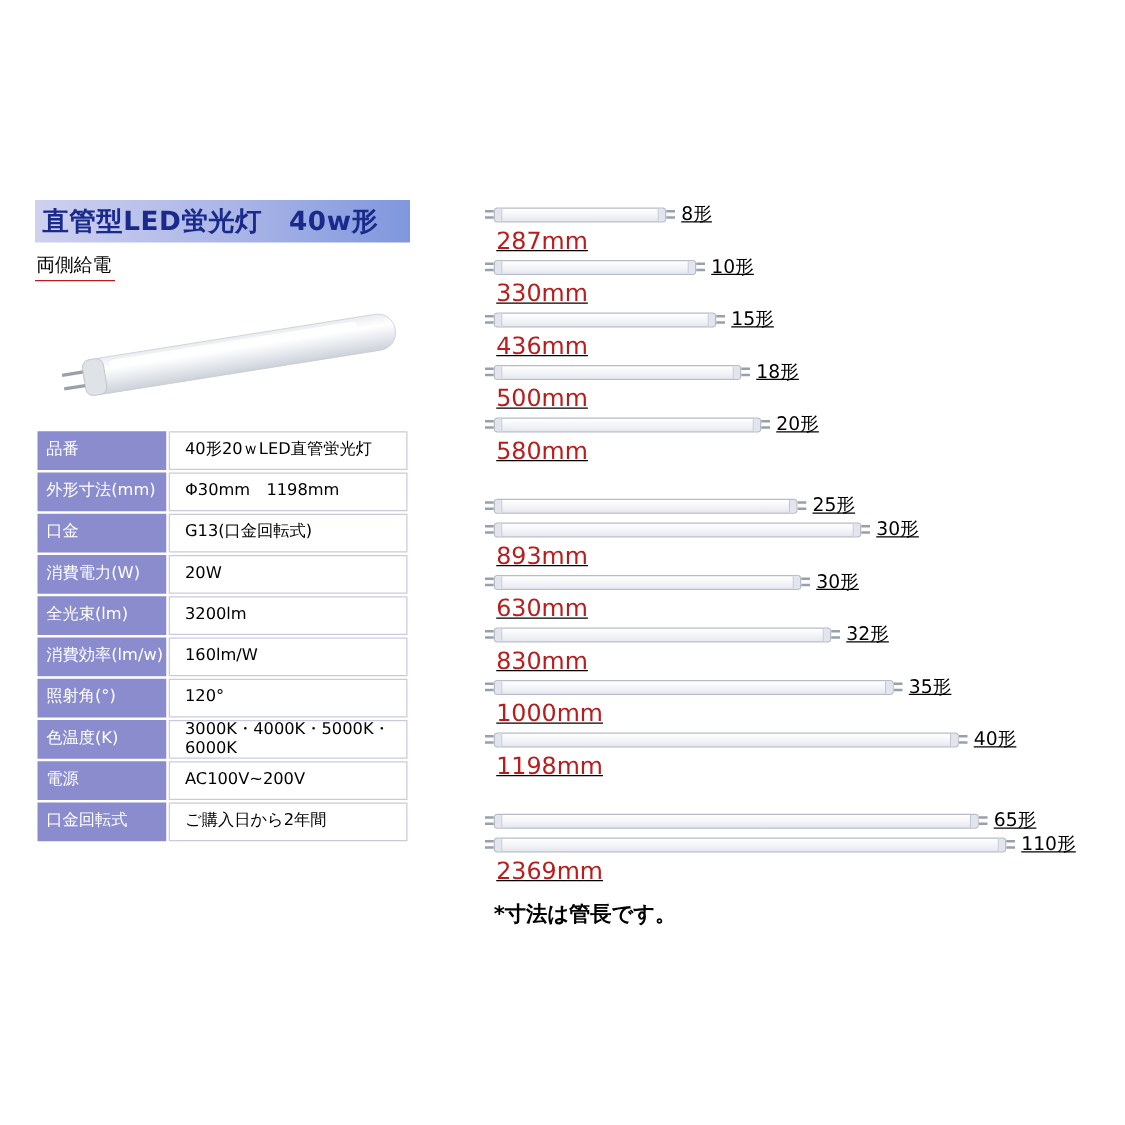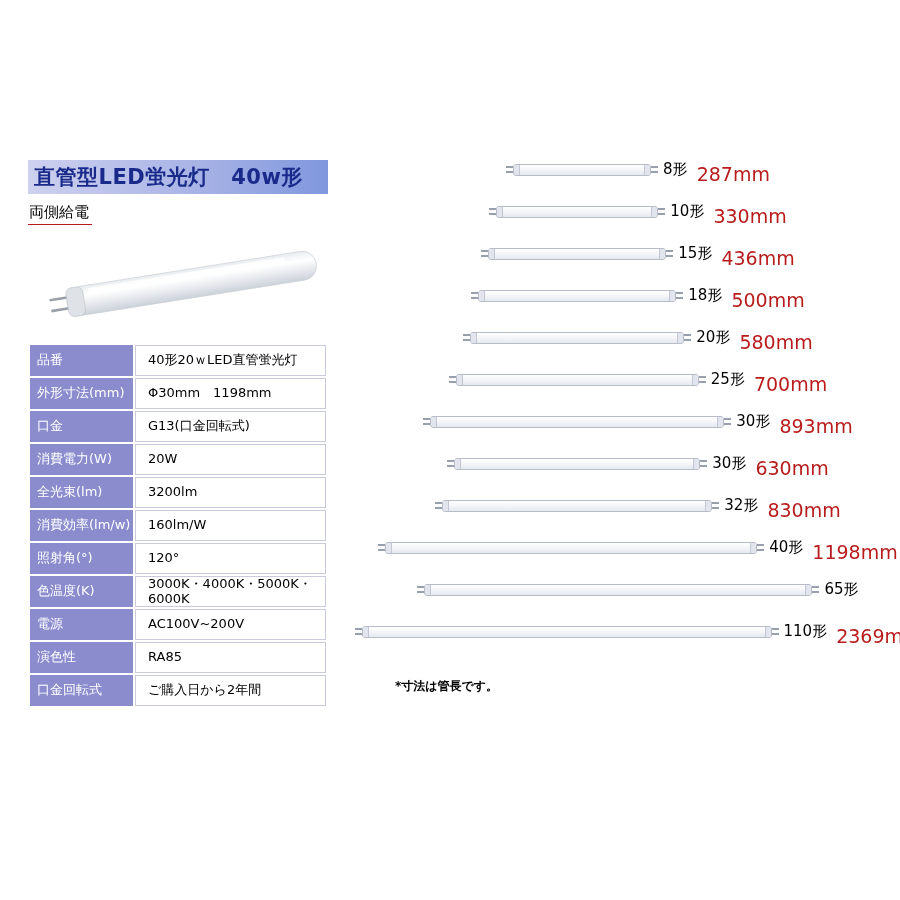--- a/index.html
+++ b/index.html
@@ -24,7 +24,7 @@
 
   
   .right-col { position:absolute; left:388px; top:161px; width:500px; }
-  .tube-row { height:42px; display:flex; justify-content:center; }
+  .tube-row { height:42px; display:flex; flex-direction:column; justify-content:flex-end;text-decoration:underline; }
   .tube-line { display:flex; align-items:center; height:17px; }
   .pins { display:inline-flex; flex-direction:column; gap:3px; }
   .pins i { display:block; width:7px; height:2px; background:#99a0ad; }

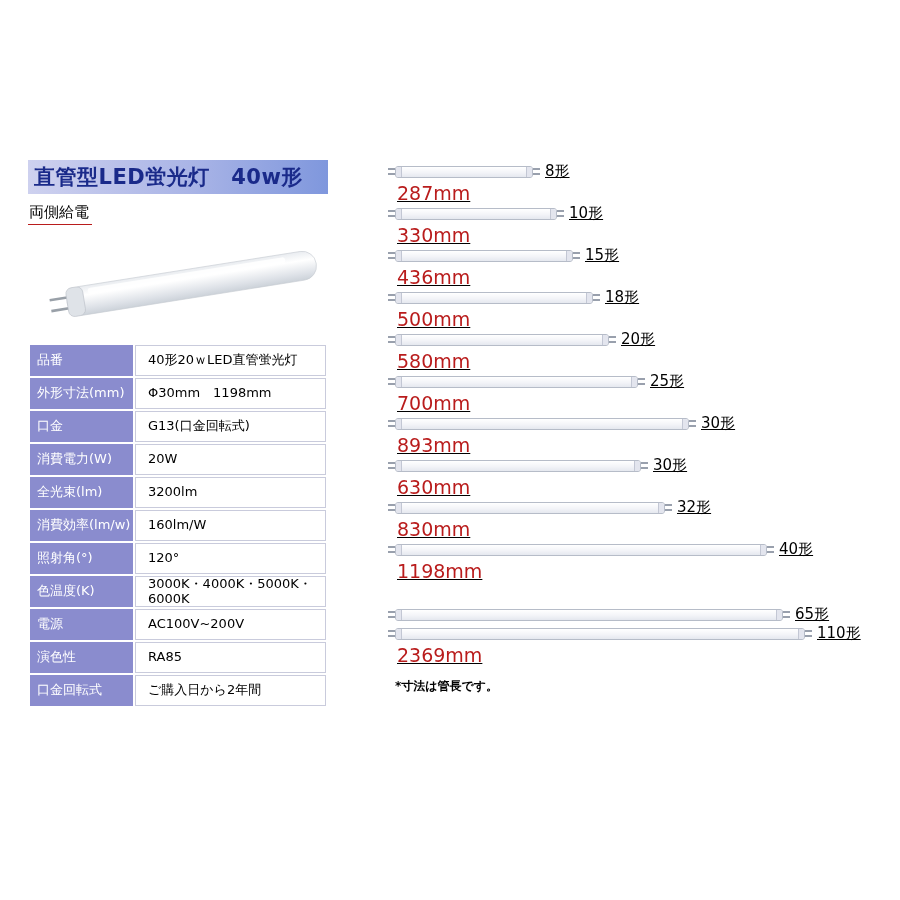--- a/index.html
+++ b/index.html
@@ -215,7 +215,6 @@
             </span>
             <span class="tube-type">25形</span>
           </div>
-          <div class="tube-length">700mm</div>
         </div>
         <div class="tube-row">
           <div class="tube-line">

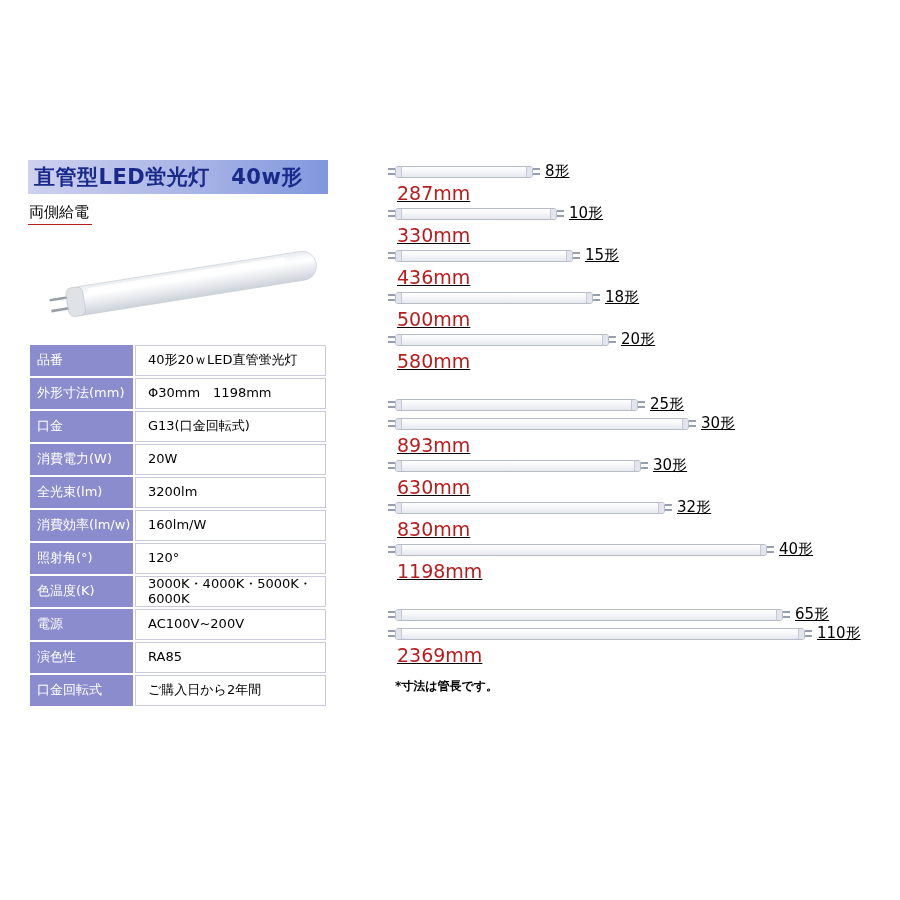--- a/index.html
+++ b/index.html
@@ -267,6 +267,21 @@
               <i></i>
               <i></i>
             </span>
+            <span class="tube-body" style="width: 320px;"></span>
+            <span class="pins">
+              <i></i>
+              <i></i>
+            </span>
+            <span class="tube-type">35形</span>
+          </div>
+          <div class="tube-length">1000mm</div>
+        </div>
+        <div class="tube-row">
+          <div class="tube-line">
+            <span class="pins">
+              <i></i>
+              <i></i>
+            </span>
             <span class="tube-body" style="width: 372px;"></span>
             <span class="pins">
               <i></i>

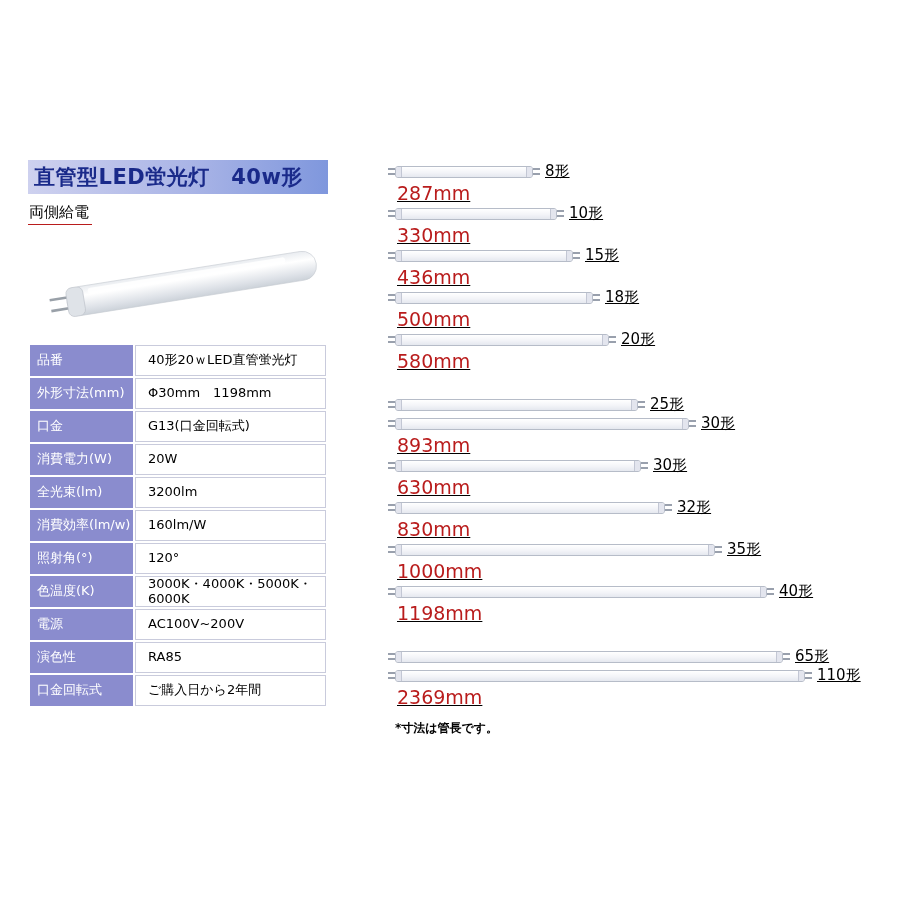--- a/index.html
+++ b/index.html
@@ -114,10 +114,6 @@
             <td class="val">AC100V~200V</td>
           </tr>
           <tr>
-            <td class="lbl">演色性</td>
-            <td class="val">RA85</td>
-          </tr>
-          <tr>
             <td class="lbl">口金回転式</td>
             <td class="val">ご購入日から2年間</td>
           </tr>

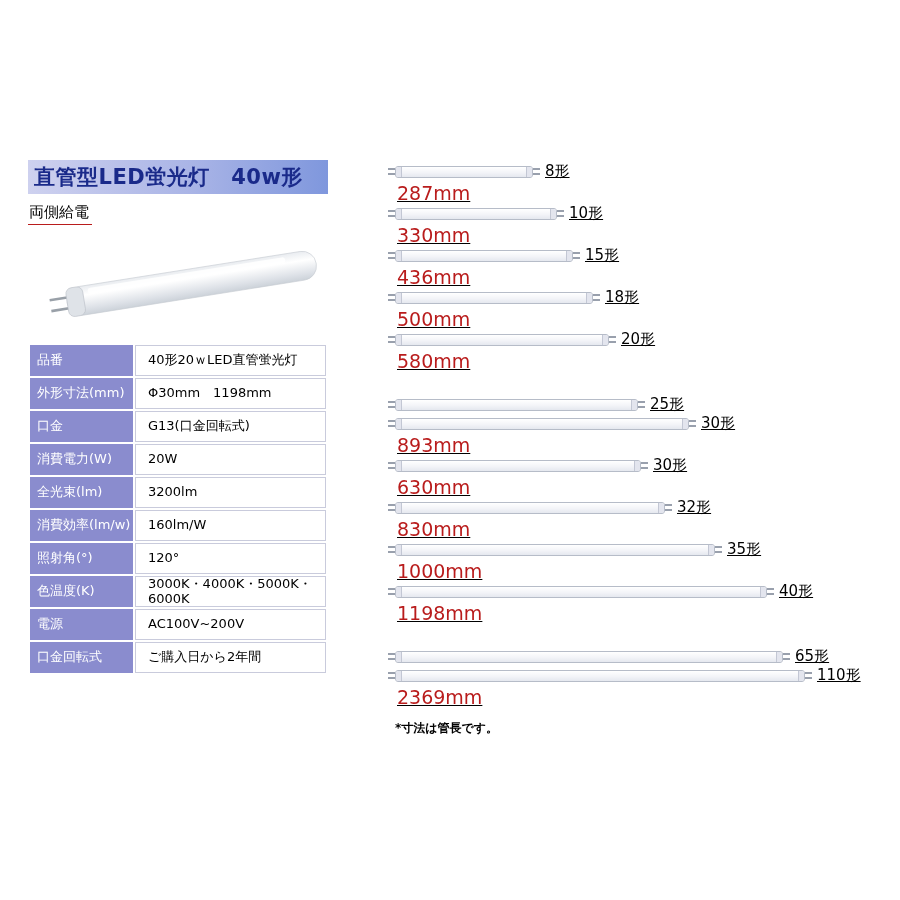--- a/index.html
+++ b/index.html
@@ -40,7 +40,7 @@
   .tube-type { margin-left:5px; font-size:15px; color:#000; white-space:nowrap; }
   .tube-length { margin-left:9px; margin-top:4px; font-size:19px; line-height:1; color:#b91c1c; }
 
-  .size-note { margin-top:13px; margin-left:7px; font-size:12px; font-weight:bold; color:#000; }
+  .size-note { margin-top:13px; margin-left:7px; font-size:17px; font-weight:bold; color:#000; }
 </style>
 </head>
 <body>

